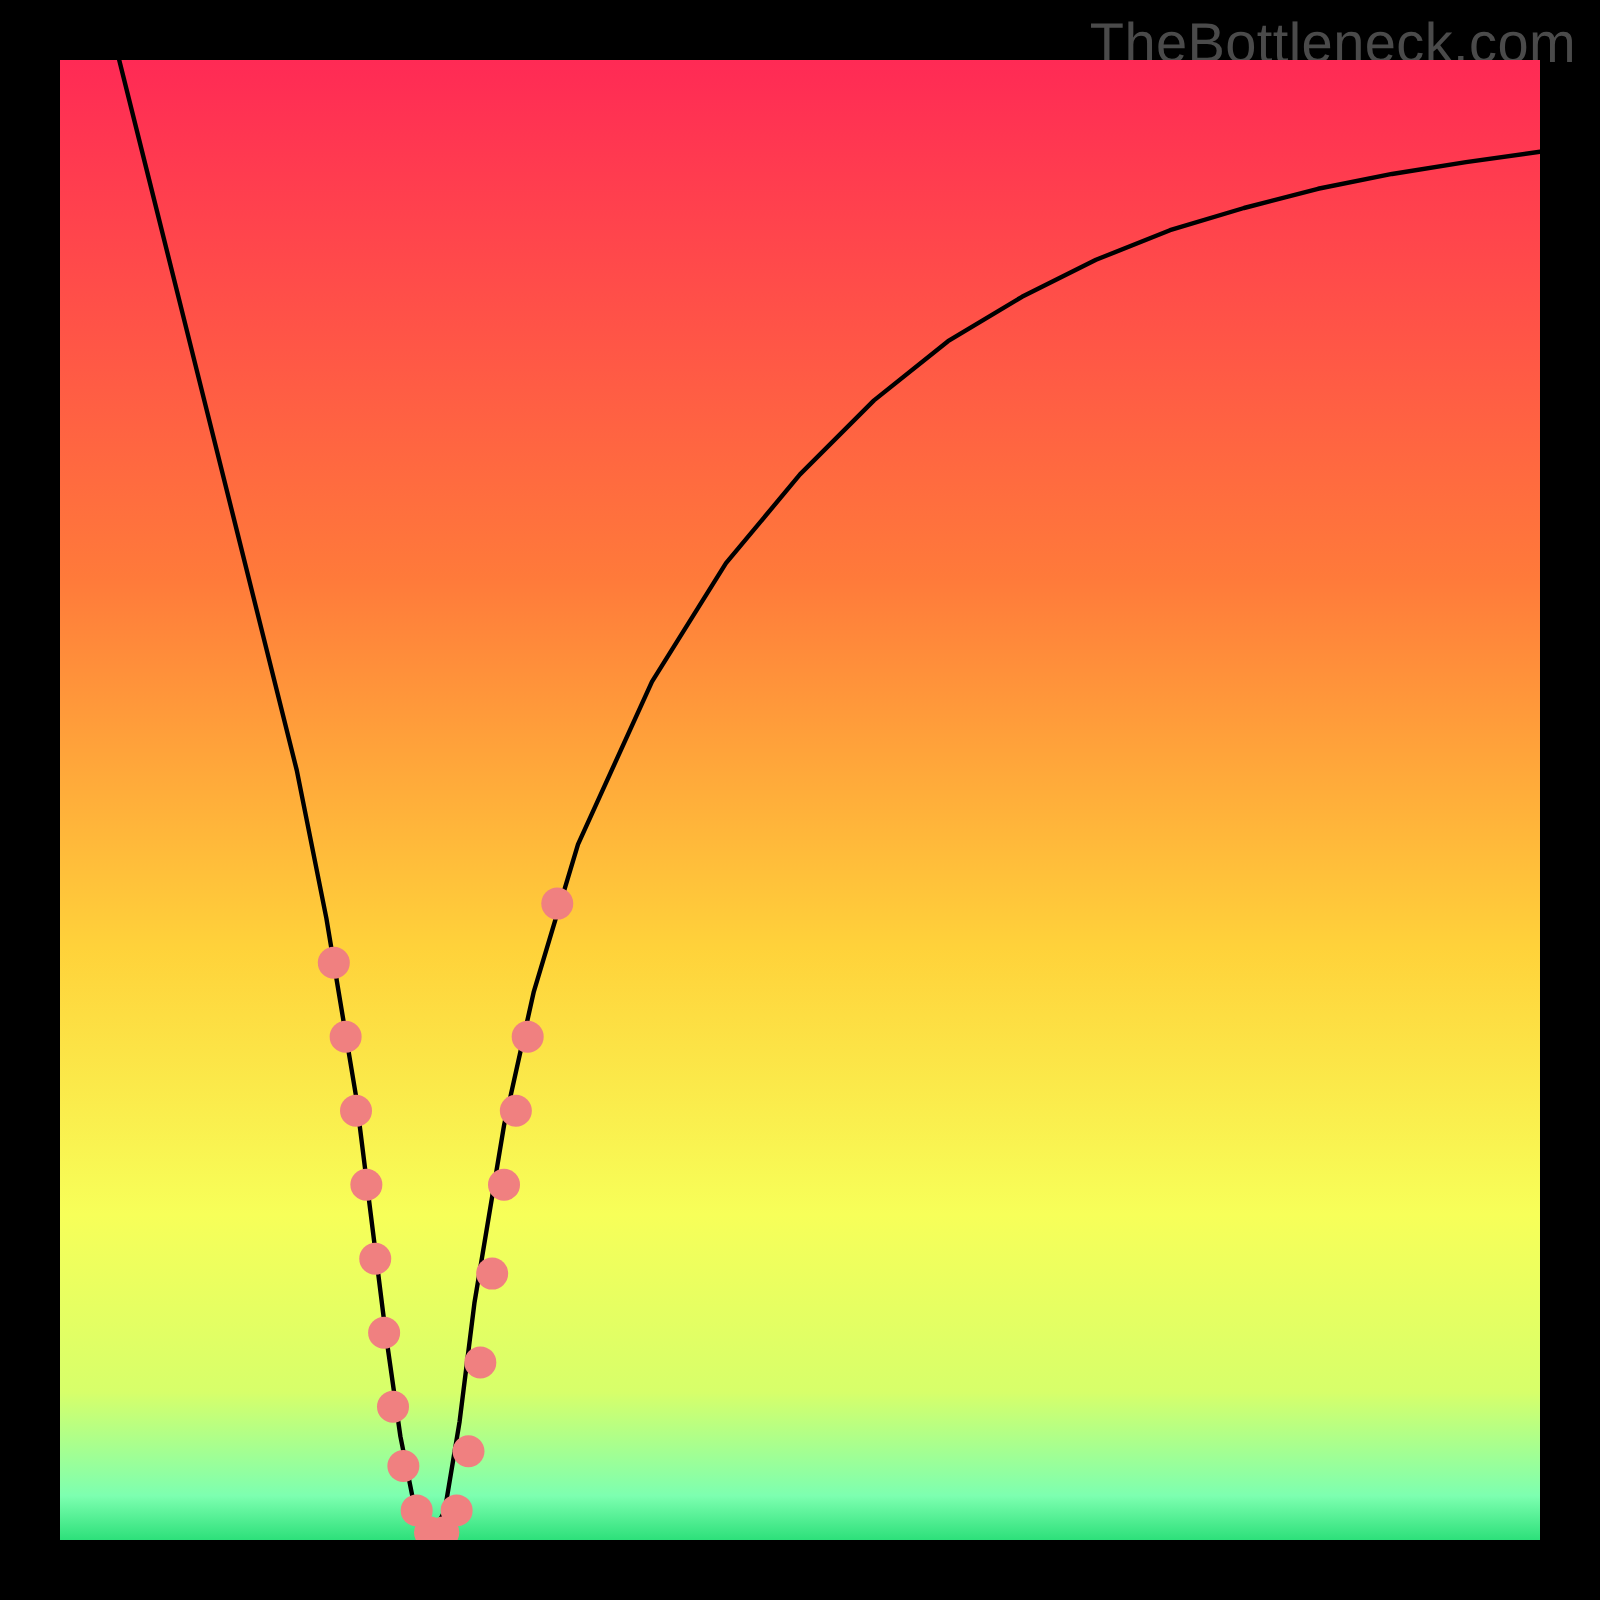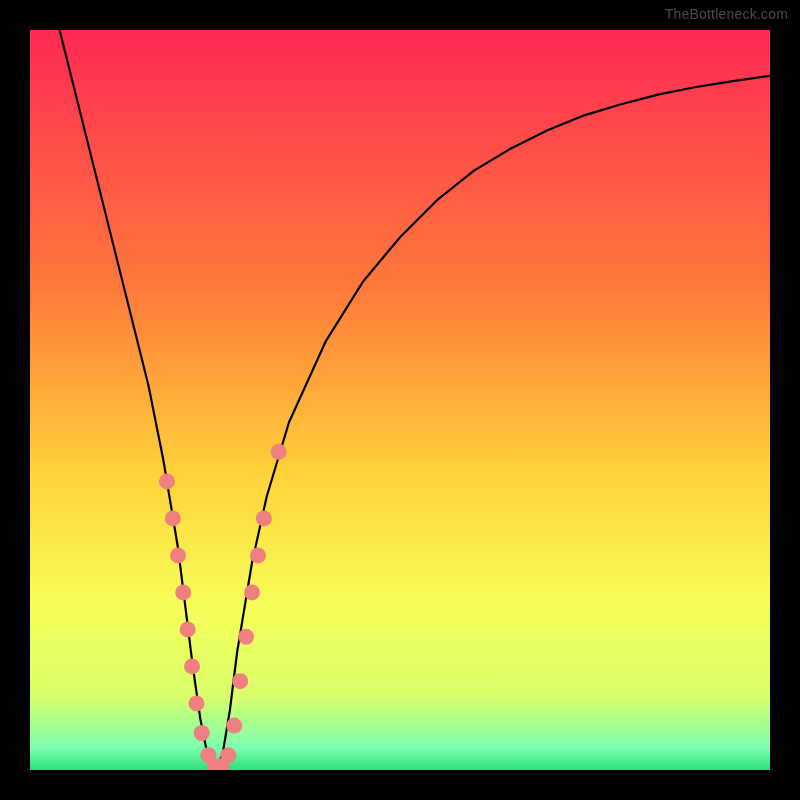--- a/index.html
+++ b/index.html
@@ -22,7 +22,7 @@
     top: 6px;
     right: 12px;
     color: #4a4a4a;
-    font-size: 14px;
+    font-size: 28px;
     font-weight: 500;
     letter-spacing: 0.2px;
     user-select: none;

